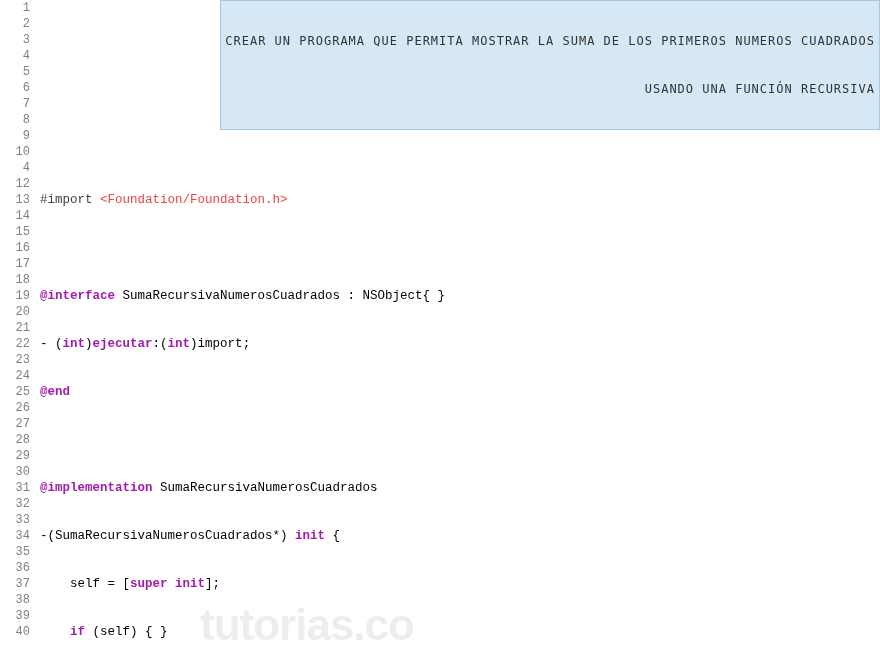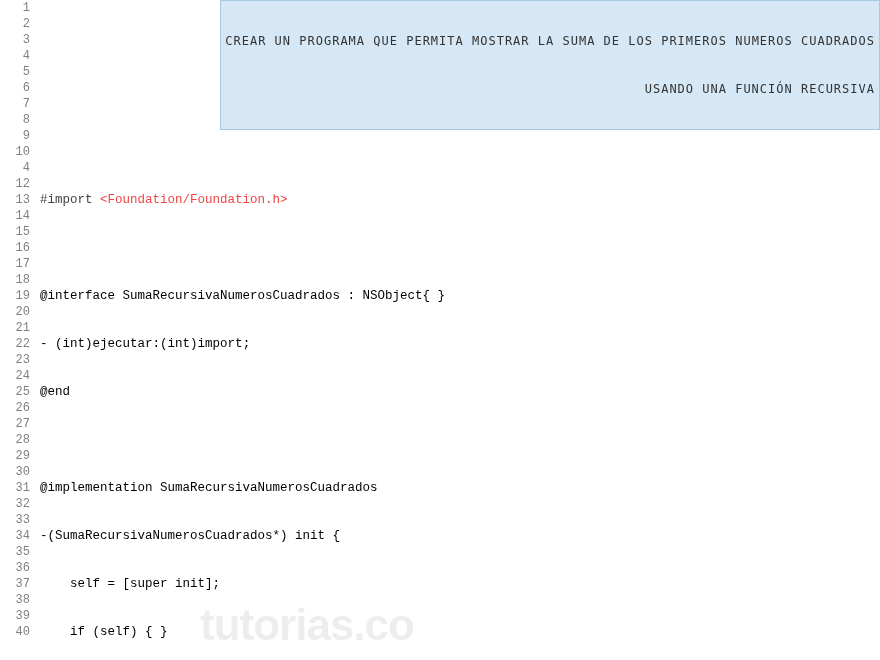--- a/index.html
+++ b/index.html
@@ -51,7 +51,7 @@
     line-height: 16px;
     z-index: 2;
   }
-  .kw { color: #000000; font-weight: normal; text-align: center; }
+  .kw { color: #a21caf; font-weight: bold; text-align: center; }
   .dir { color: #404040; }
   .inc { color: #ef4444; }
   .fn { }

